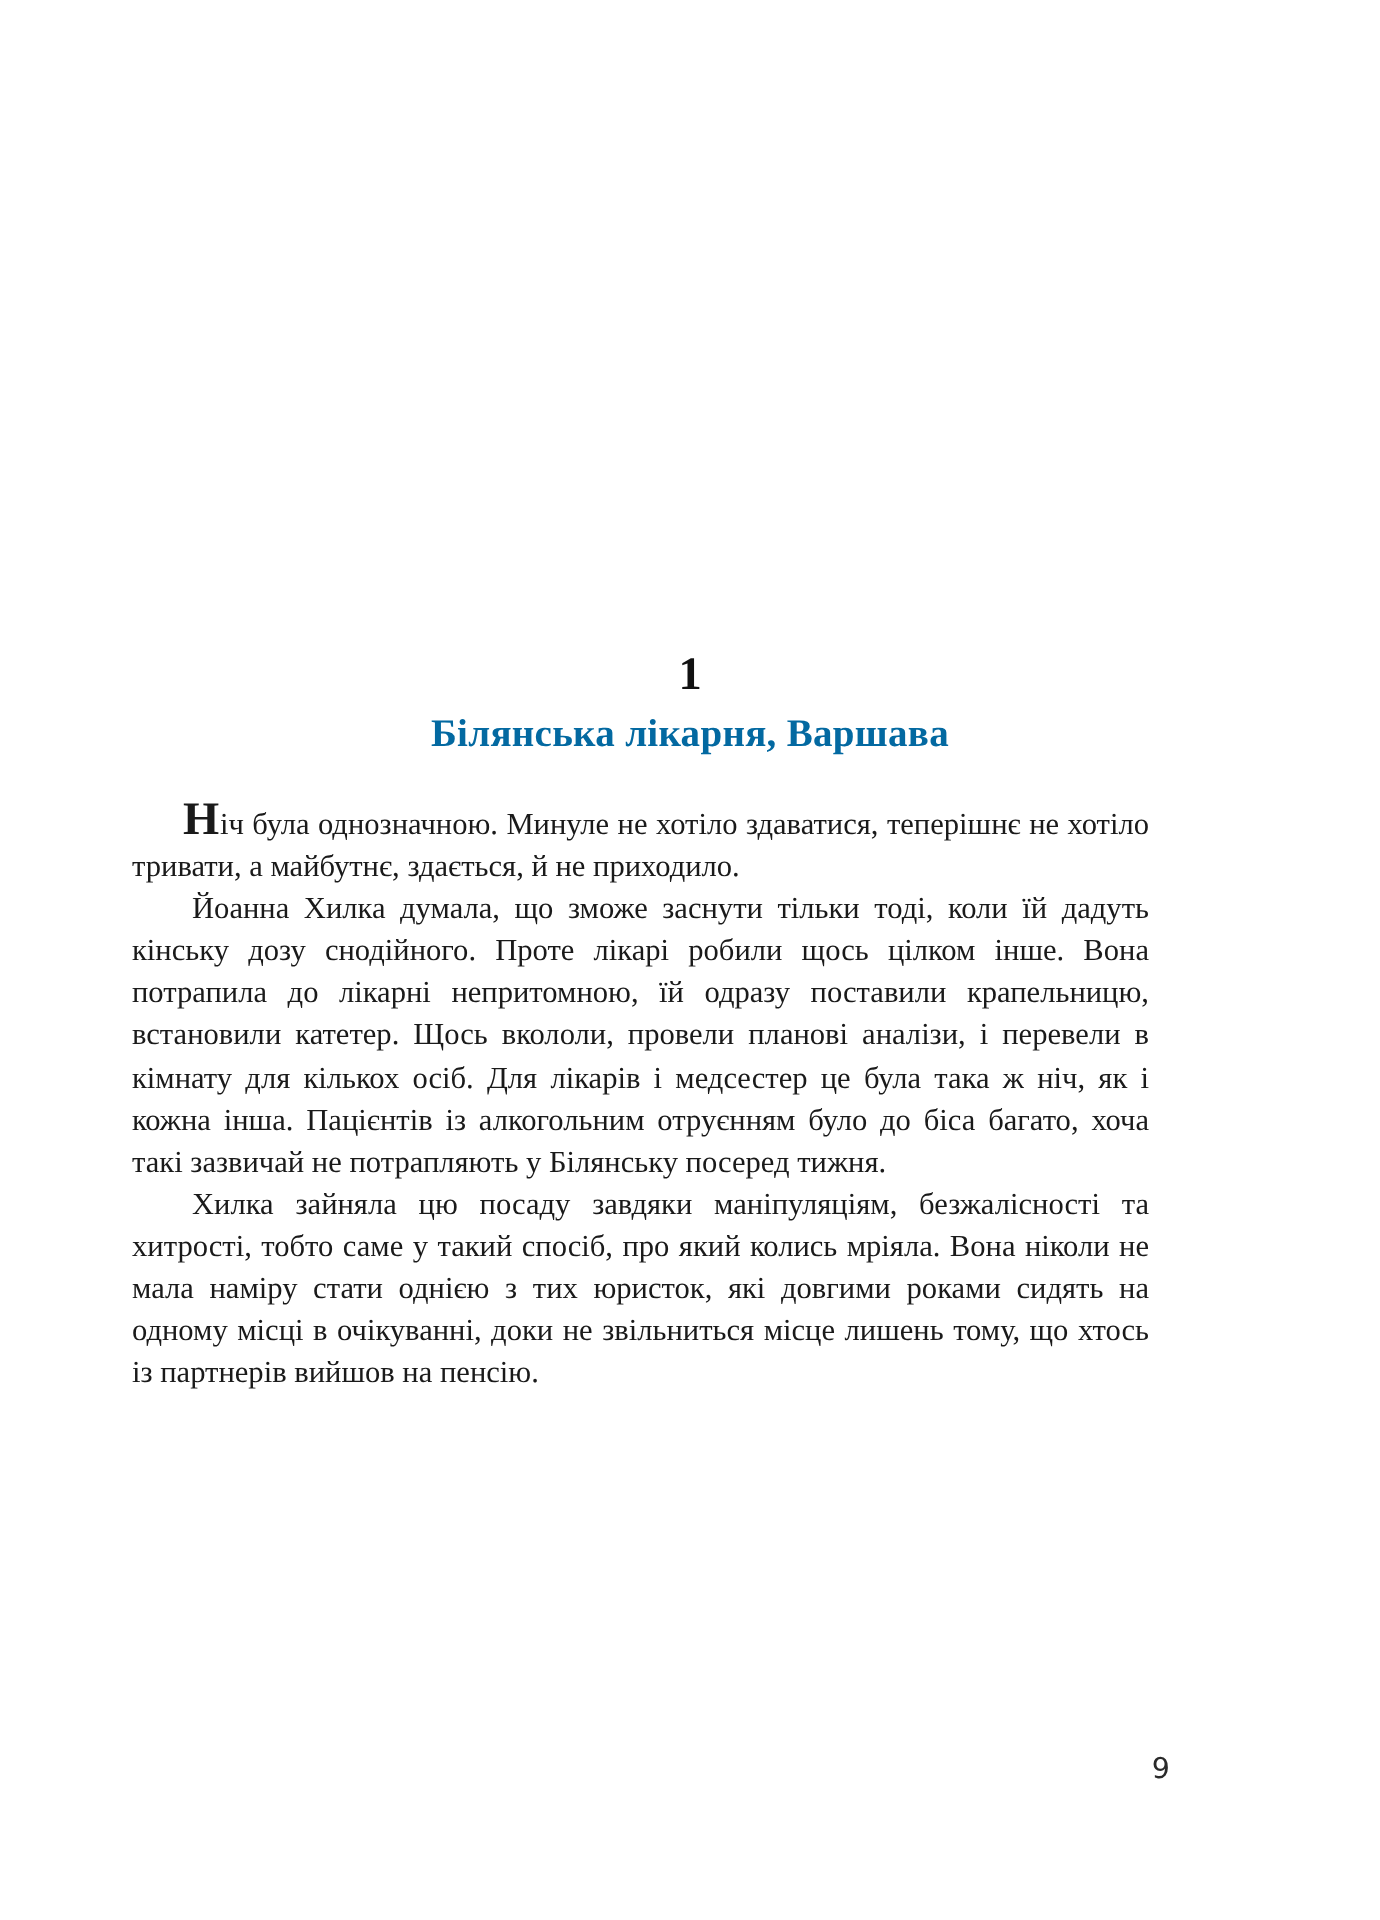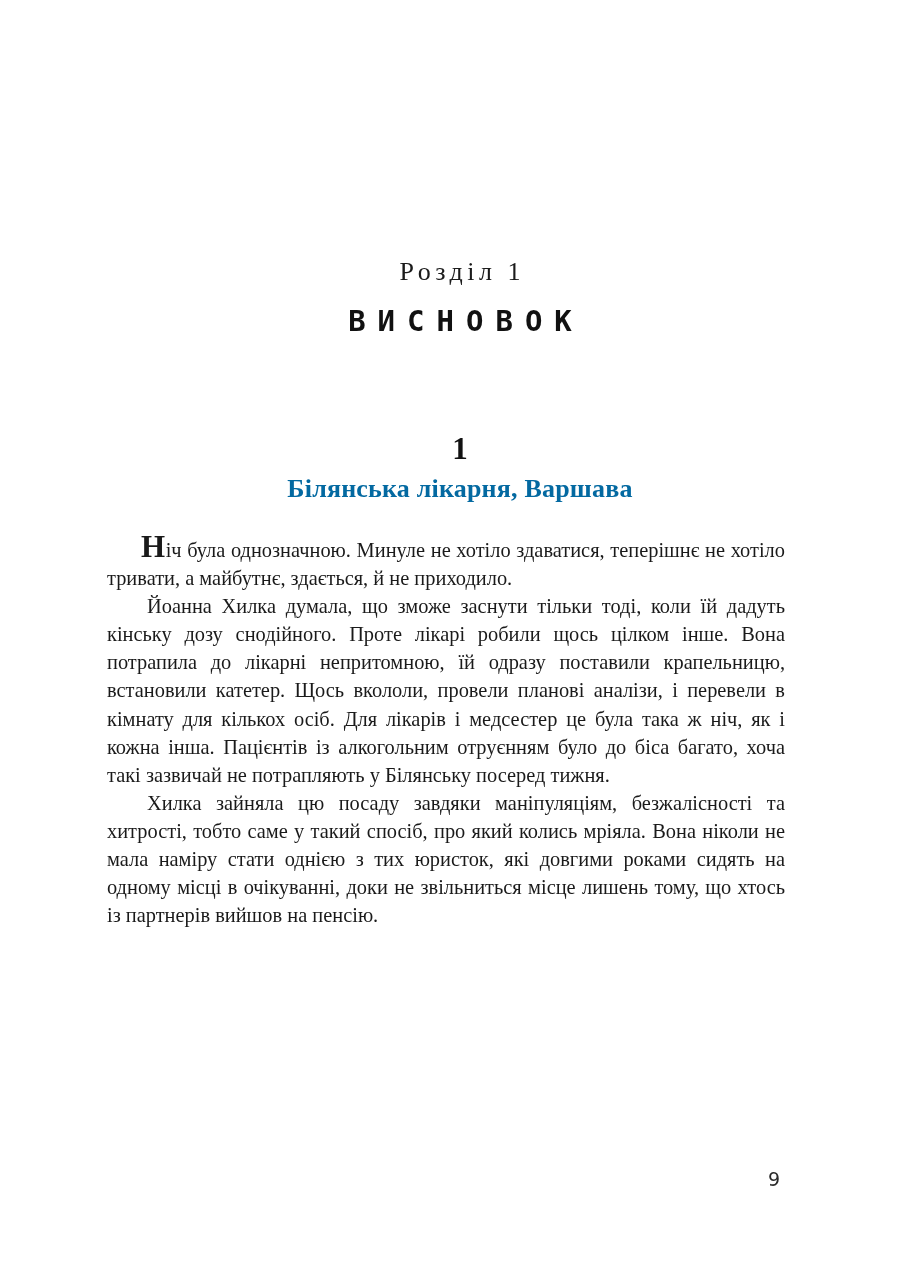--- a/index.html
+++ b/index.html
@@ -133,10 +133,6 @@
 
 <div class="page">
 
-  <div class="chapter-head">
-    <div class="chapter-label">Розділ 1</div>
-    <div class="chapter-title">ВИСНОВОК</div>
-  </div>
 
   <div class="section-head">
     <div class="section-number">1</div>

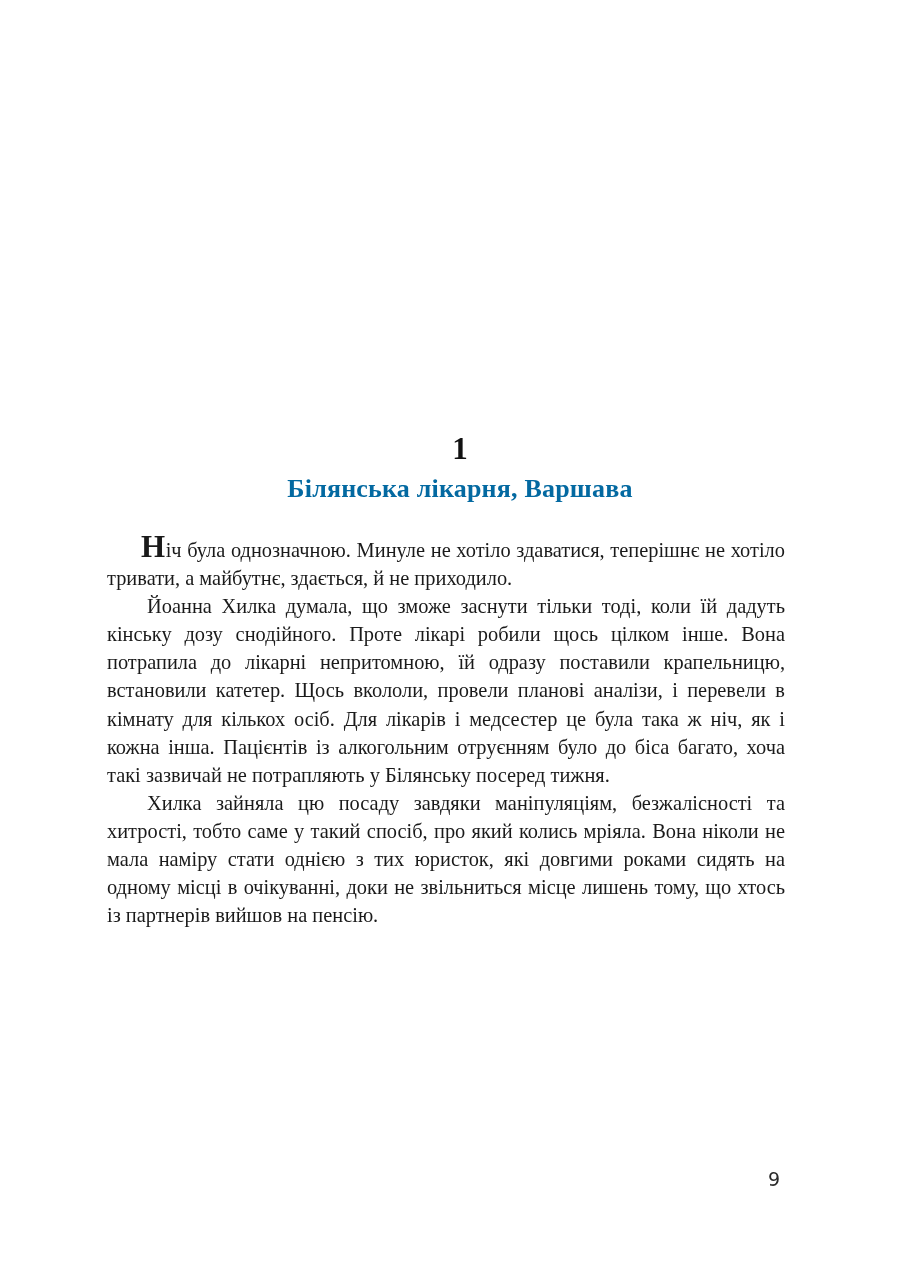--- a/index.html
+++ b/index.html
@@ -85,7 +85,7 @@
   
   .body-text {
     position: absolute;
-    left: 107px;
+    left: 88px;
     top: 536px;
     width: 678px;
   }

